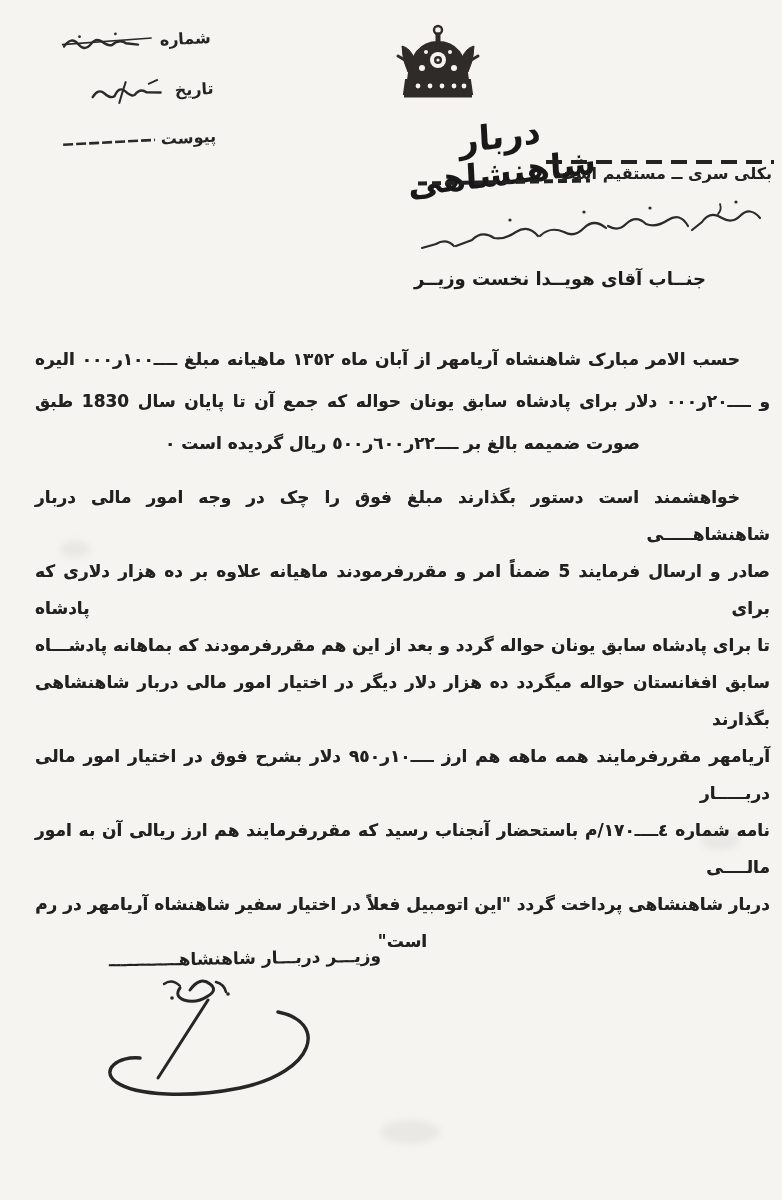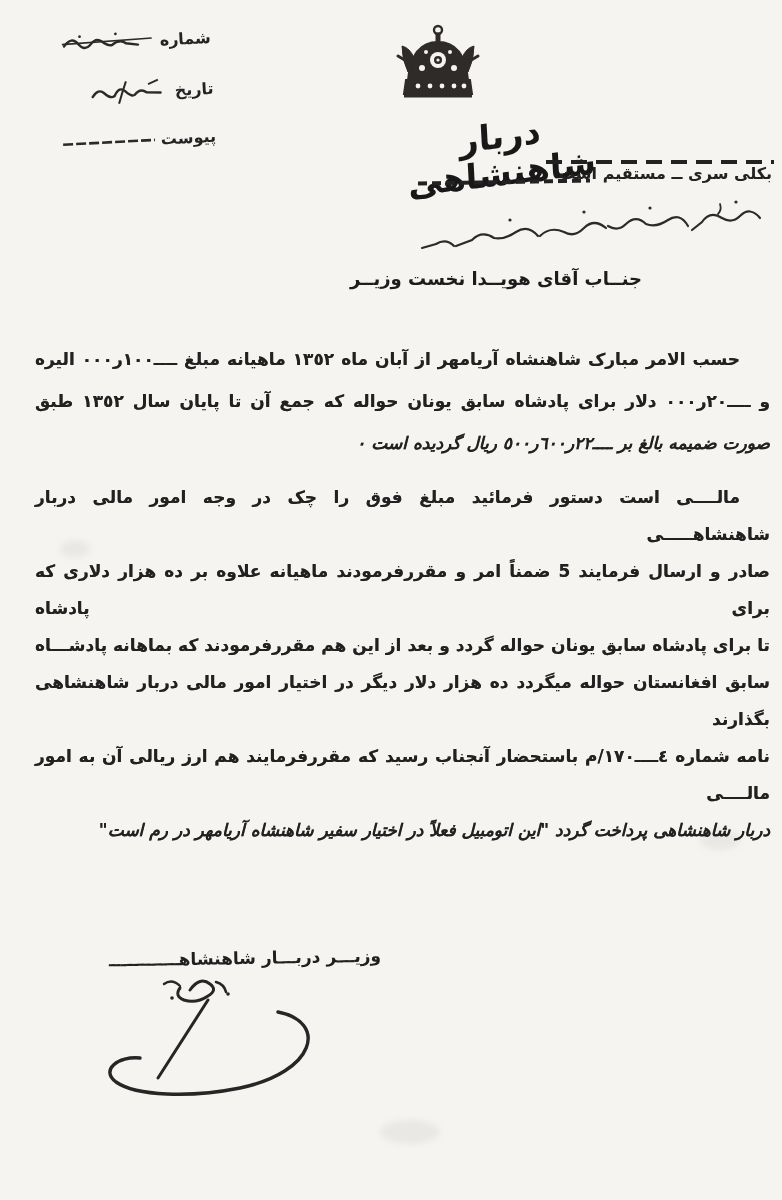--- a/index.html
+++ b/index.html
@@ -45,7 +45,7 @@
   
   .addressee{
     position:absolute;right:12px;top:268px;width:420px;
-    font-size:18px;font-weight:bold;text-align:left;color:#1c1c1c;
+    font-size:18px;font-weight:bold;text-align:center;color:#1c1c1c;
   }
 
   

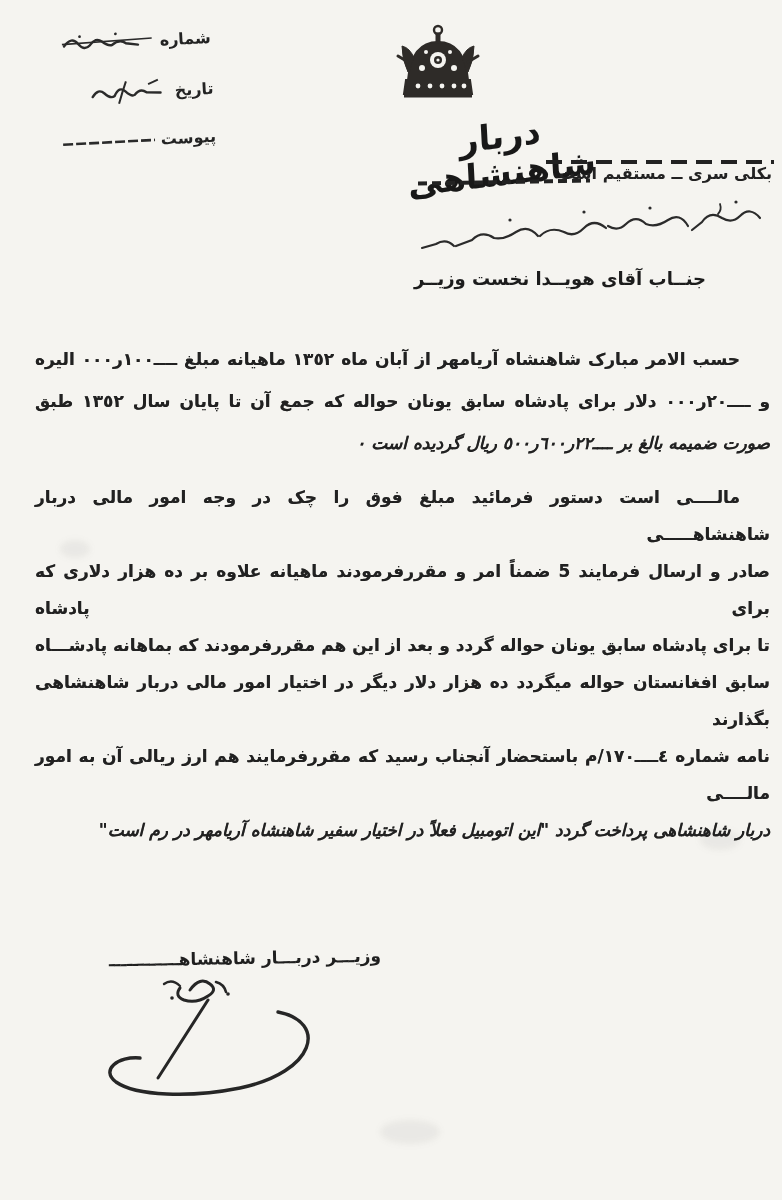--- a/index.html
+++ b/index.html
@@ -159,7 +159,7 @@
   <div class="body-text">
     <div class="para para1">
       <div class="ln ln-first">حسب الامر مبارک شاهنشاه آریامهر از آبان ماه ١٣٥٢ ماهیانه مبلغ ــــ١٠٠ر٠٠٠ الیره</div>
-      <div class="ln">و ــــ٢٠ر٠٠٠ دلار برای پادشاه سابق یونان حواله که جمع آن تا پایان سال ١٣٥٢ طبق</div>
+      <div class="ln">و ــــ٢٠ر٠٠٠ دلار برای پادشاه سابق یونان حواله که جمع آن تا پایان سال 1830 طبق</div>
       <div class="ln ln-last">صورت ضمیمه بالغ بر ــــ٢٢ر٦٠٠ر٥٠٠ ریال گردیده است ٠</div>
     </div>
     <div class="para para2">

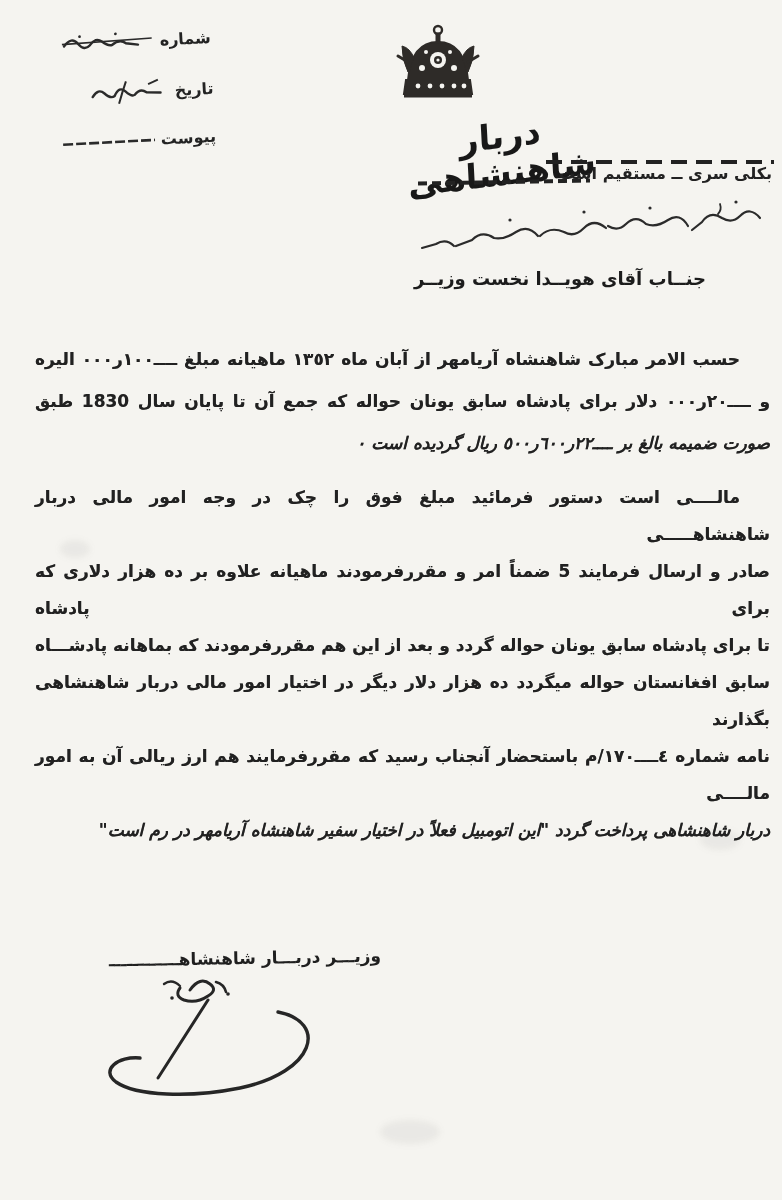--- a/index.html
+++ b/index.html
@@ -60,7 +60,7 @@
     white-space:normal;
   }
   .ln-first{text-indent:30px;}
-  .ln-last{text-align:right;text-align-last:auto;font-style:italic;}
+  .ln-last{text-align:center;text-align-last:auto;}
 
   
   .sig-title{

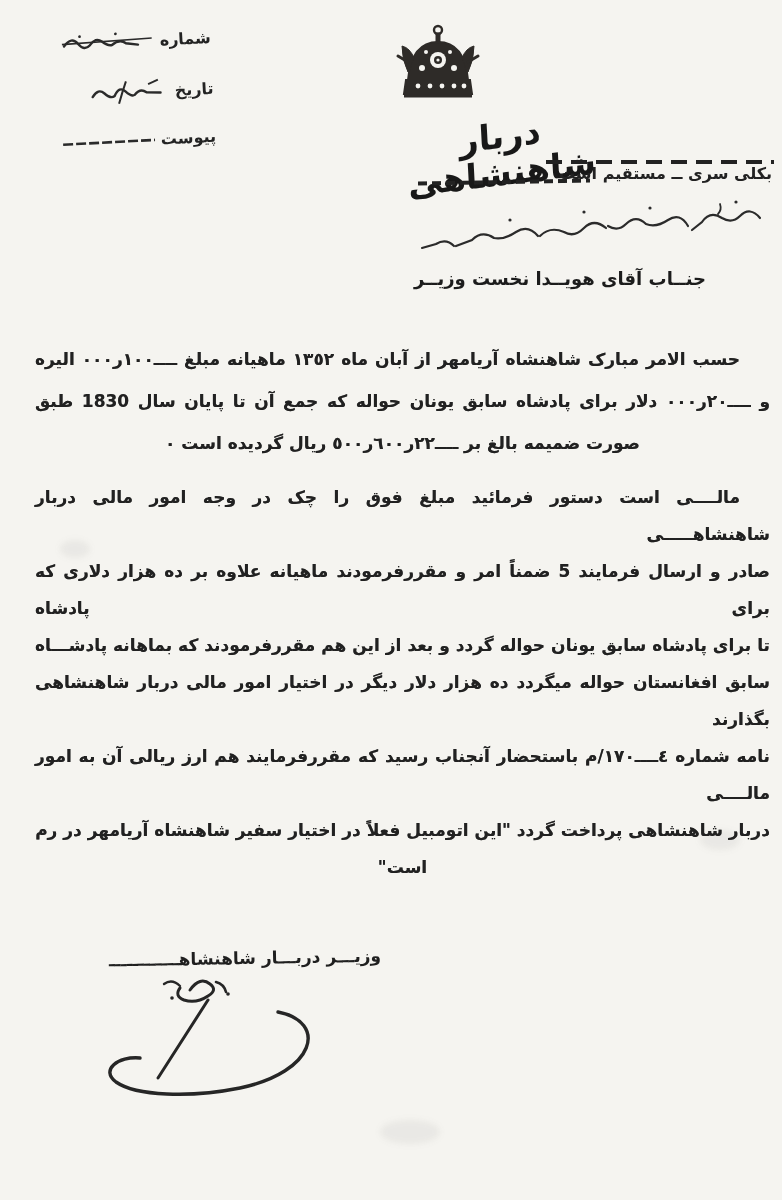--- a/index.html
+++ b/index.html
@@ -163,7 +163,7 @@
       <div class="ln ln-last">صورت ضمیمه بالغ بر ــــ٢٢ر٦٠٠ر٥٠٠ ریال گردیده است ٠</div>
     </div>
     <div class="para para2">
-      <div class="ln ln-first">مالــــی است دستور فرمائید مبلغ فوق را چک در وجه امور مالی دربار شاهنشاهـــــی</div>
+      <div class="ln ln-first">خواهشمند است دستور بگذارند مبلغ فوق را چک در وجه امور مالی دربار شاهنشاهـــــی</div>
       <div class="ln">صادر و ارسال فرمایند 5 ضمناً امر و مقررفرمودند ماهیانه علاوه بر ده هزار دلاری که برای پادشاه</div>
       <div class="ln">تا برای پادشاه سابق یونان حواله گردد و بعد از این هم مقررفرمودند که بماهانه پادشـــاه</div>
       <div class="ln">سابق افغانستان حواله میگردد ده هزار دلار دیگر در اختیار امور مالی دربار شاهنشاهی بگذارند</div>

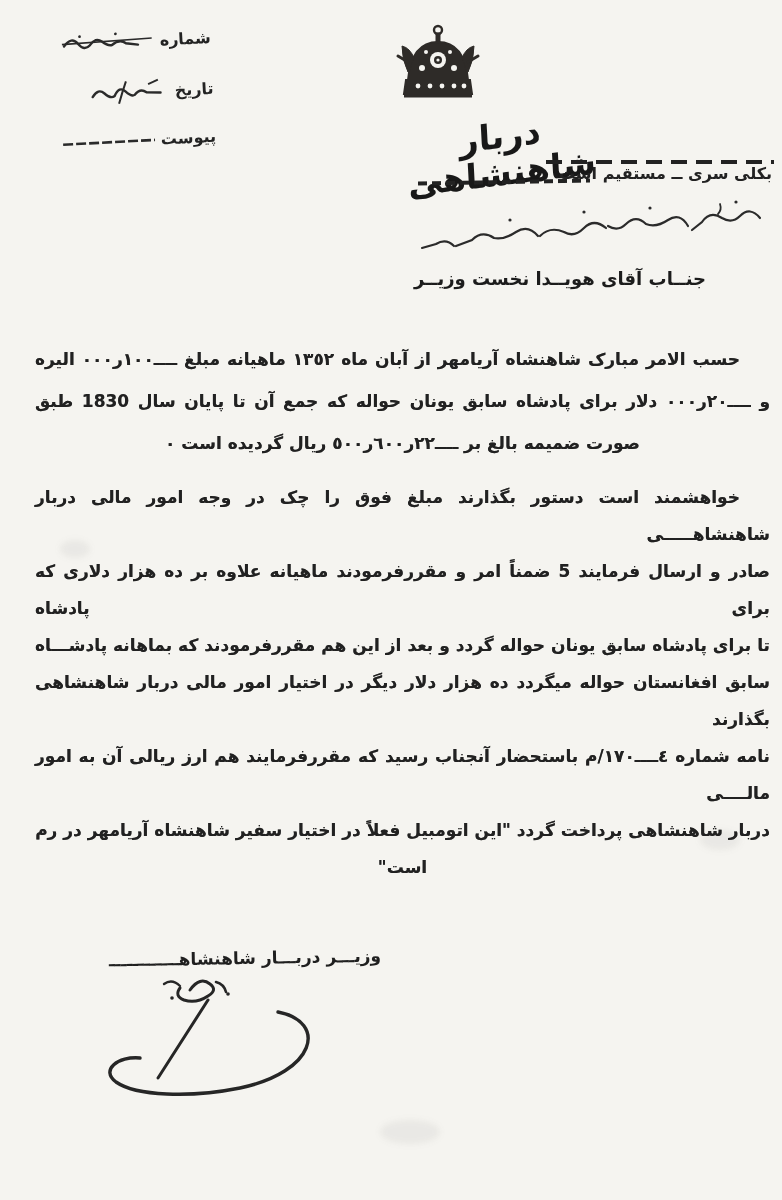--- a/index.html
+++ b/index.html
@@ -167,6 +167,7 @@
       <div class="ln">صادر و ارسال فرمایند 5 ضمناً امر و مقررفرمودند ماهیانه علاوه بر ده هزار دلاری که برای پادشاه</div>
       <div class="ln">تا برای پادشاه سابق یونان حواله گردد و بعد از این هم مقررفرمودند که بماهانه پادشـــاه</div>
       <div class="ln">سابق افغانستان حواله میگردد ده هزار دلار دیگر در اختیار امور مالی دربار شاهنشاهی بگذارند</div>
+      <div class="ln">آریامهر مقررفرمایند همه ماهه هم ارز ــــ١٠ر٩٥٠ دلار بشرح فوق در اختیار امور مالی دربـــــار</div>
       <div class="ln">نامه شماره ٤ــــ١٧٠/م باستحضار آنجناب رسید که مقررفرمایند هم ارز ریالی آن به امور مالــــی</div>
       <div class="ln ln-last">دربار شاهنشاهی پرداخت گردد "این اتومبیل فعلاً در اختیار سفیر شاهنشاه آریامهر در رم است"</div>
     </div>

